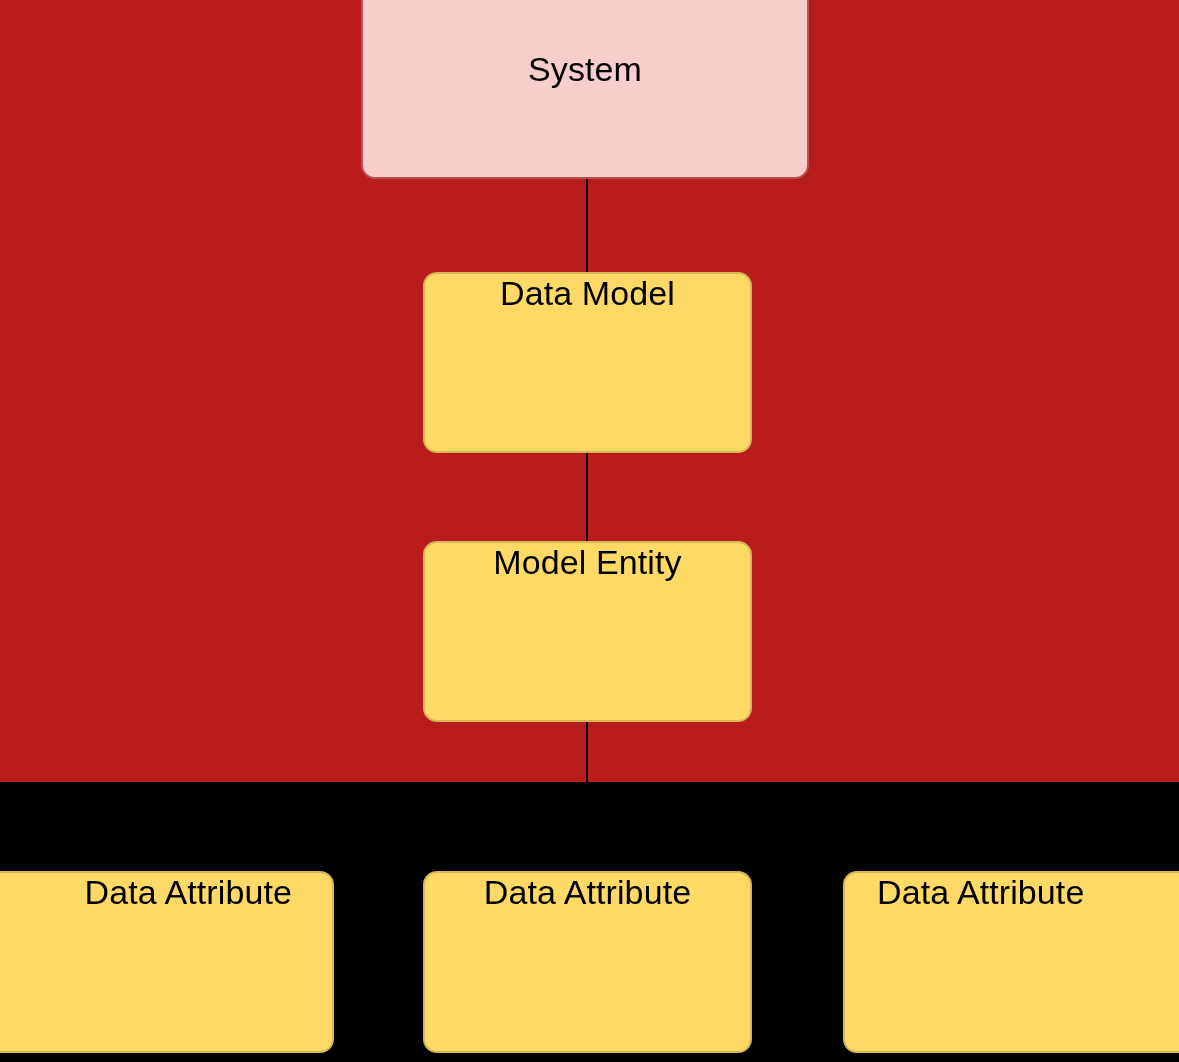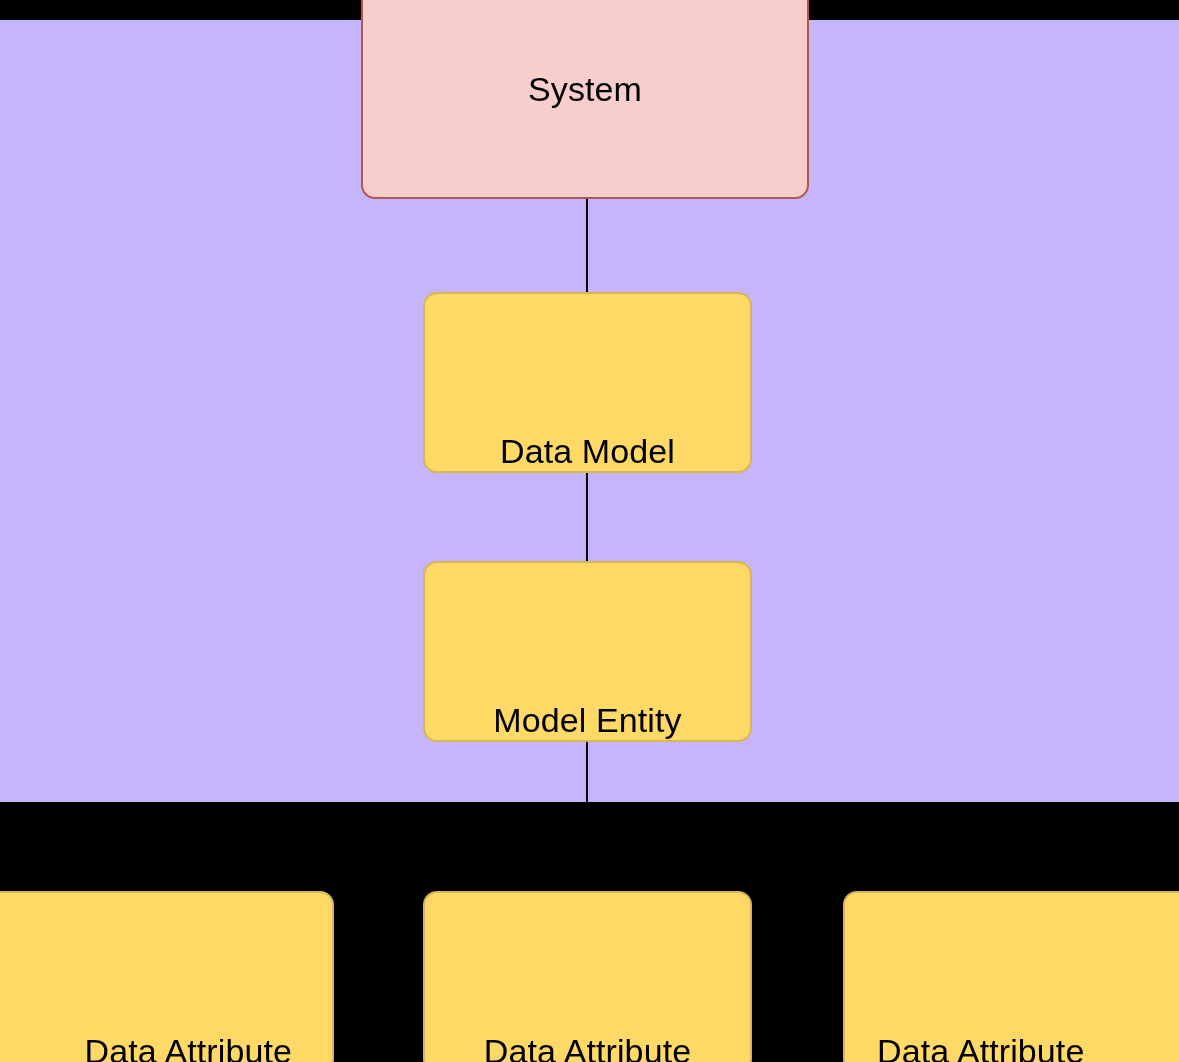--- a/index.html
+++ b/index.html
@@ -13,9 +13,8 @@
     position: relative;
     width: 1179px;
     height: 782px;
-    background: #c4b5fd;
+    background: #b91c1c;
     font-family: "Liberation Sans", "DejaVu Sans", sans-serif;
-    margin-top: 20px;
   }
   .edge-layer {
     position: absolute;

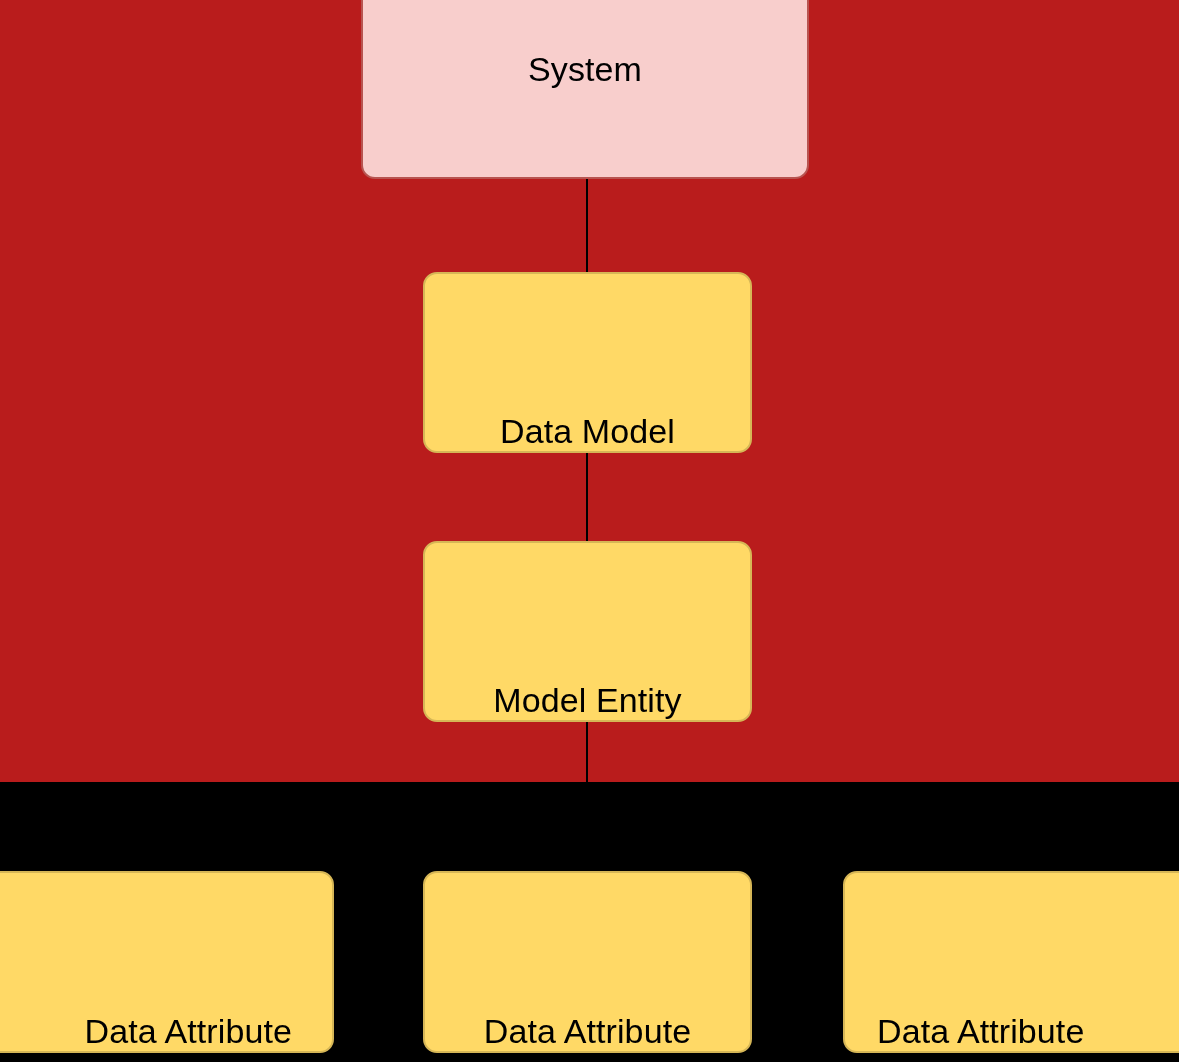--- a/index.html
+++ b/index.html
@@ -26,7 +26,7 @@
   .node {
     position: absolute;
     display: flex;
-    align-items: flex-end;
+    align-items: flex-start;
     justify-content: center;
     border-style: solid;
     border-width: 2px;

